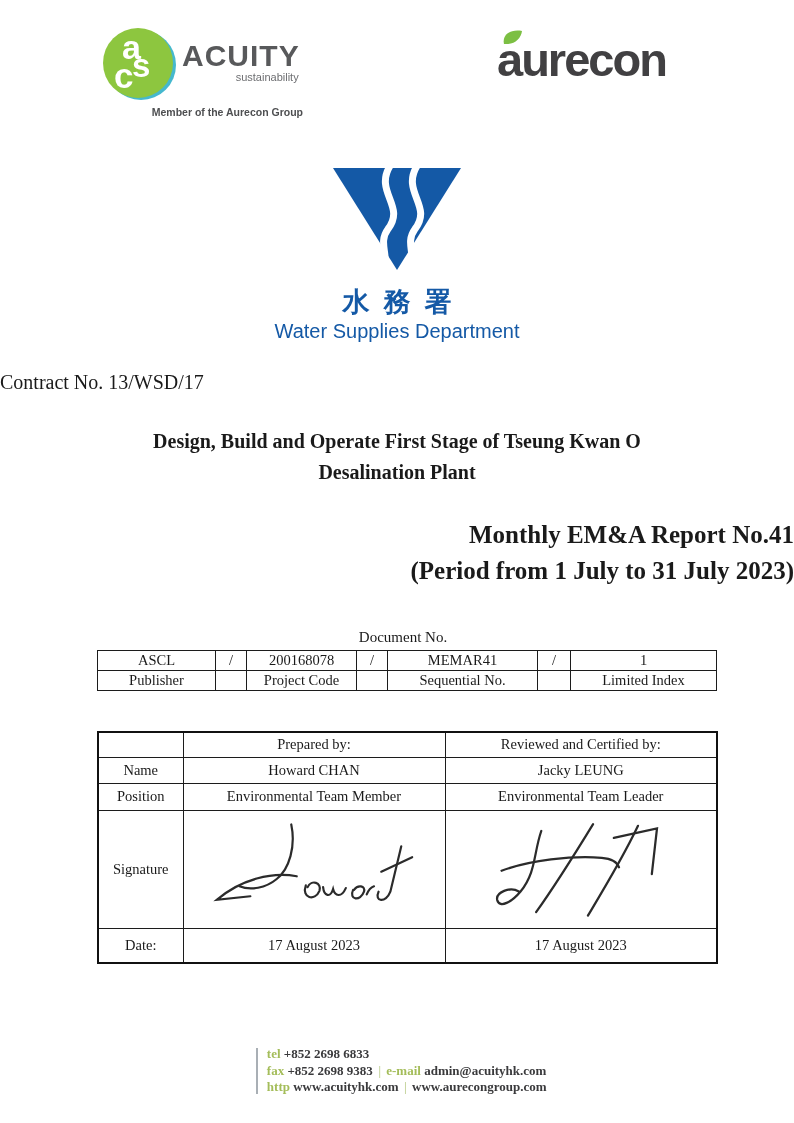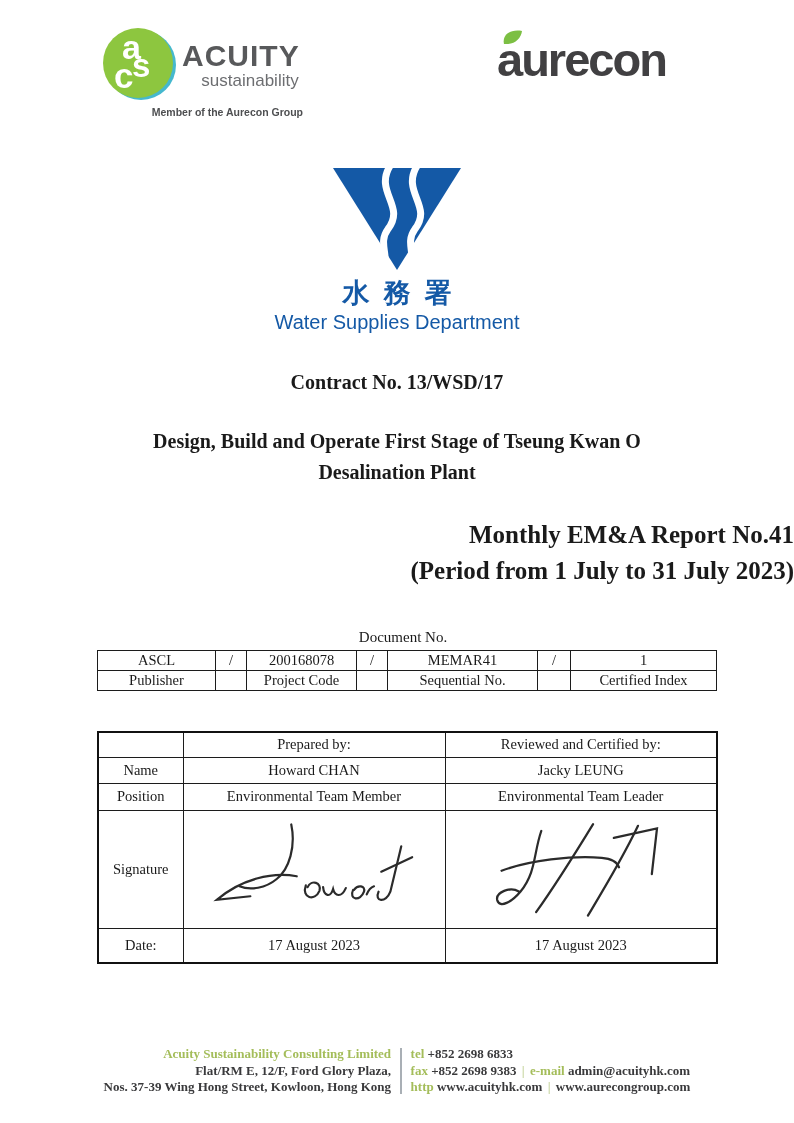--- a/index.html
+++ b/index.html
@@ -30,7 +30,7 @@
     font-size:30px; letter-spacing:1px; color:#58595B; line-height:1;
   }
   .acuity-tagline {
-    font-family:"Liberation Sans",sans-serif; font-size:17px; color:#6D6E71;
+    font-family:"Liberation Sans",sans-serif; font-size:11px; color:#6D6E71;
     text-align:right; margin-top:1px; padding-right:1px; line-height:1;
   }
   .acuity-member {

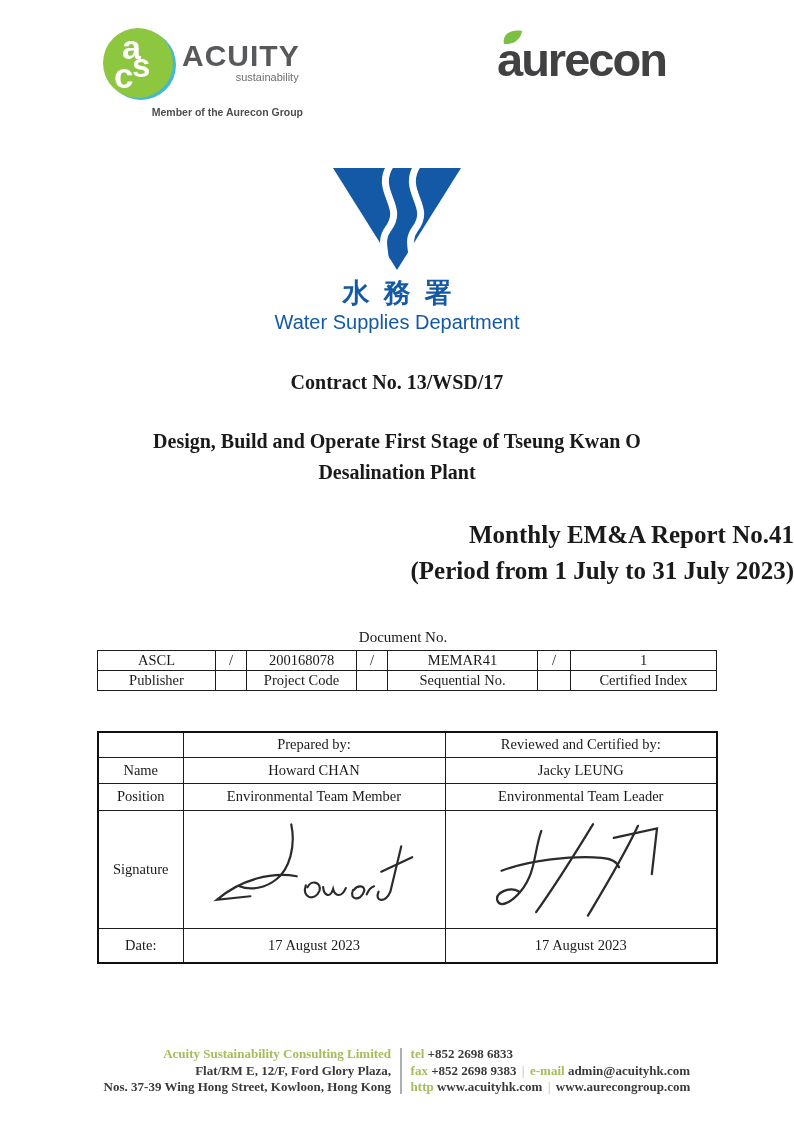--- a/index.html
+++ b/index.html
@@ -49,7 +49,7 @@
   .wsd { position:absolute; top:166px; left:0; right:0; text-align:center; color:#1459A6; }
   .wsd-cn {
     font-family:"DejaVu Sans",sans-serif; font-size:27px; font-weight:bold;
-    letter-spacing:14px; padding-left:14px; margin-top:1px; line-height:1.2;
+    letter-spacing:14px; padding-left:14px; margin-top:10px; line-height:1.2;
   }
   .wsd-en { font-family:"Liberation Sans",sans-serif; font-size:20px; margin-top:2px; line-height:1.1; }
 

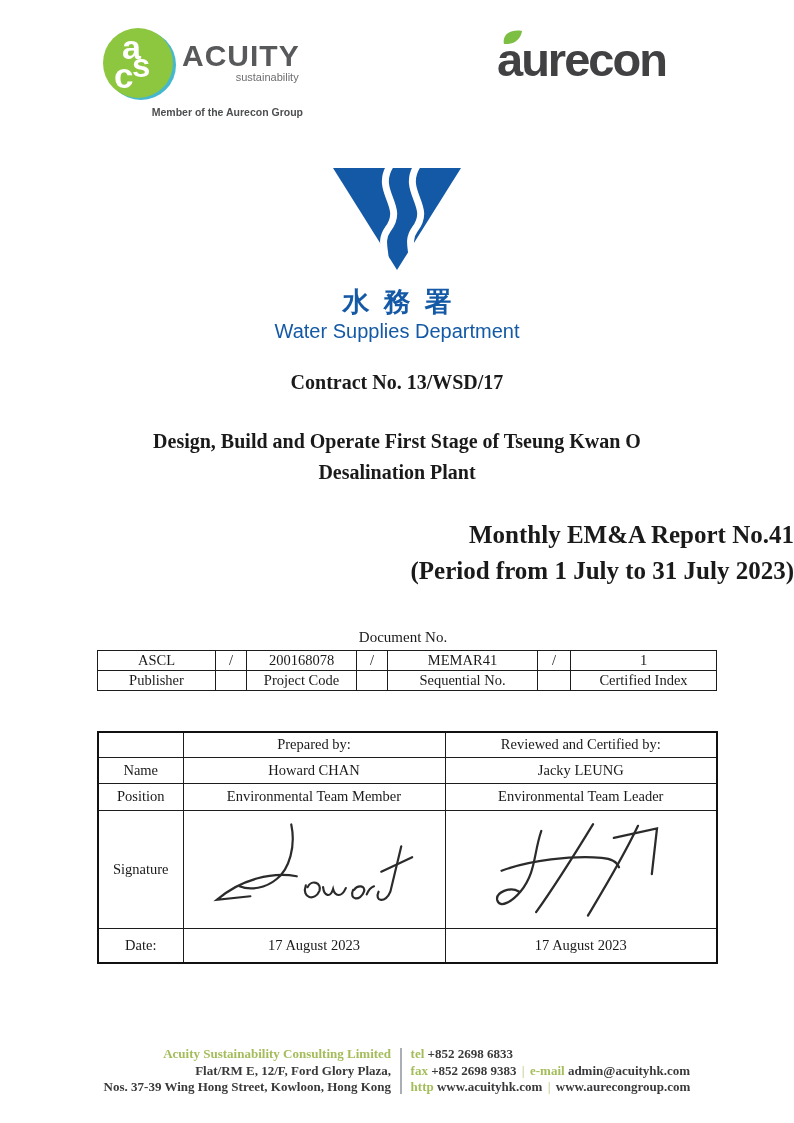--- a/index.html
+++ b/index.html
@@ -54,8 +54,8 @@
   .wsd-en { font-family:"Liberation Sans",sans-serif; font-size:20px; margin-top:2px; line-height:1.1; }
 
   
-  .contract-title { position:absolute; top:371px; left:0; right:0; text-align:center;
-                    font-size:20px; font-weight:bold; }
+  .contract-title { position:absolute; top:371px; left:0; right:0; text-align:left;
+                    font-size:20px; font-weight:normal; }
   .project-title  { position:absolute; top:426px; left:0; right:0; text-align:center;
                     font-size:20px; font-weight:bold; line-height:31px; }
   .report-title   { position:absolute; top:517px; left:0; right:0; text-align:right;

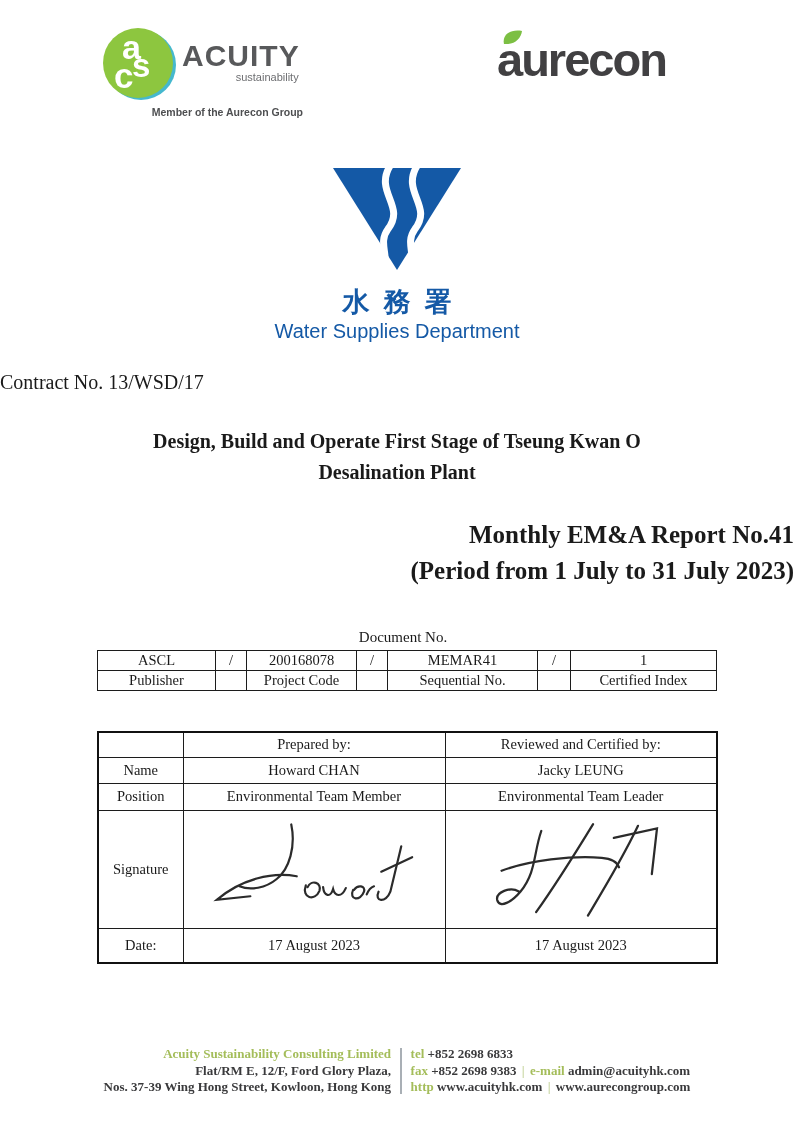--- a/index.html
+++ b/index.html
@@ -167,7 +167,7 @@
       <td></td>
       <td>Sequential No.</td>
       <td></td>
-      <td>Certified Index</td>
+      <td>Limited Index</td>
     </tr>
   </tbody>
     </table>

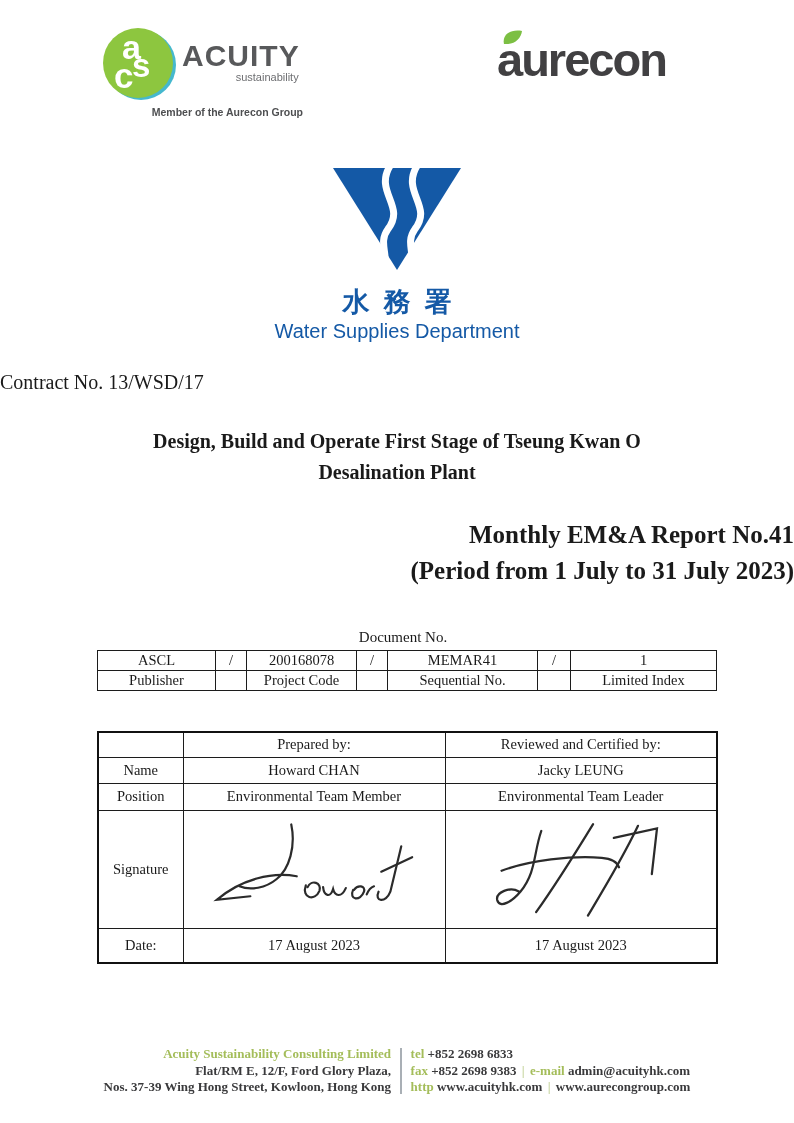--- a/index.html
+++ b/index.html
@@ -227,11 +227,6 @@
     </table>
 
   <div class="footer">
-    <div class="f-left">
-      <div class="green">Acuity Sustainability Consulting Limited</div>
-      <div>Flat/RM E, 12/F, Ford Glory Plaza,</div>
-      <div>Nos. 37-39 Wing Hong Street, Kowloon, Hong Kong</div>
-    </div>
     <div class="f-div"></div>
     <div class="f-right">
       <div>

